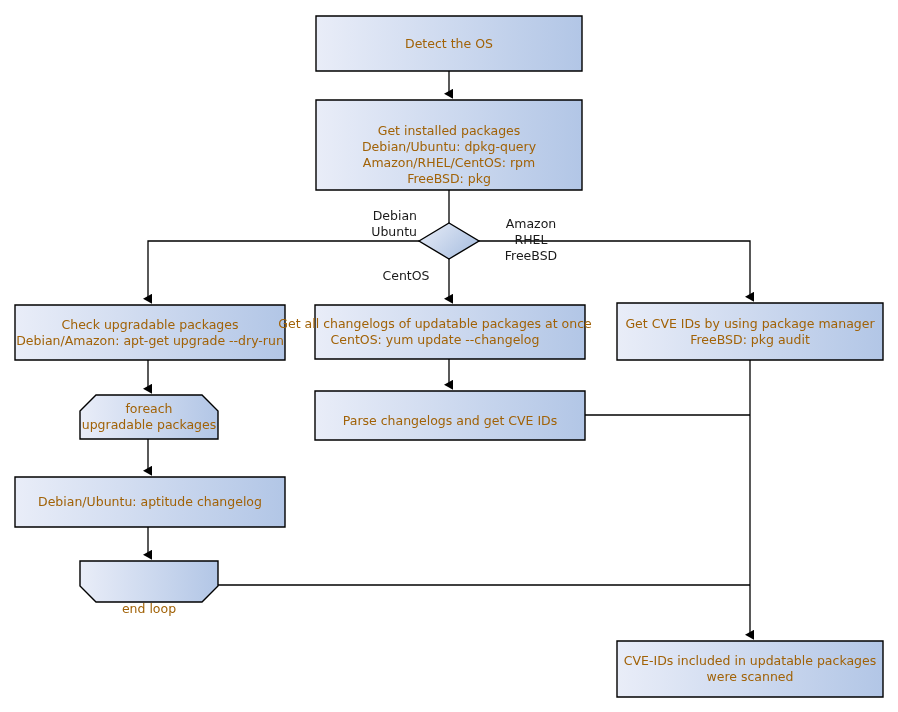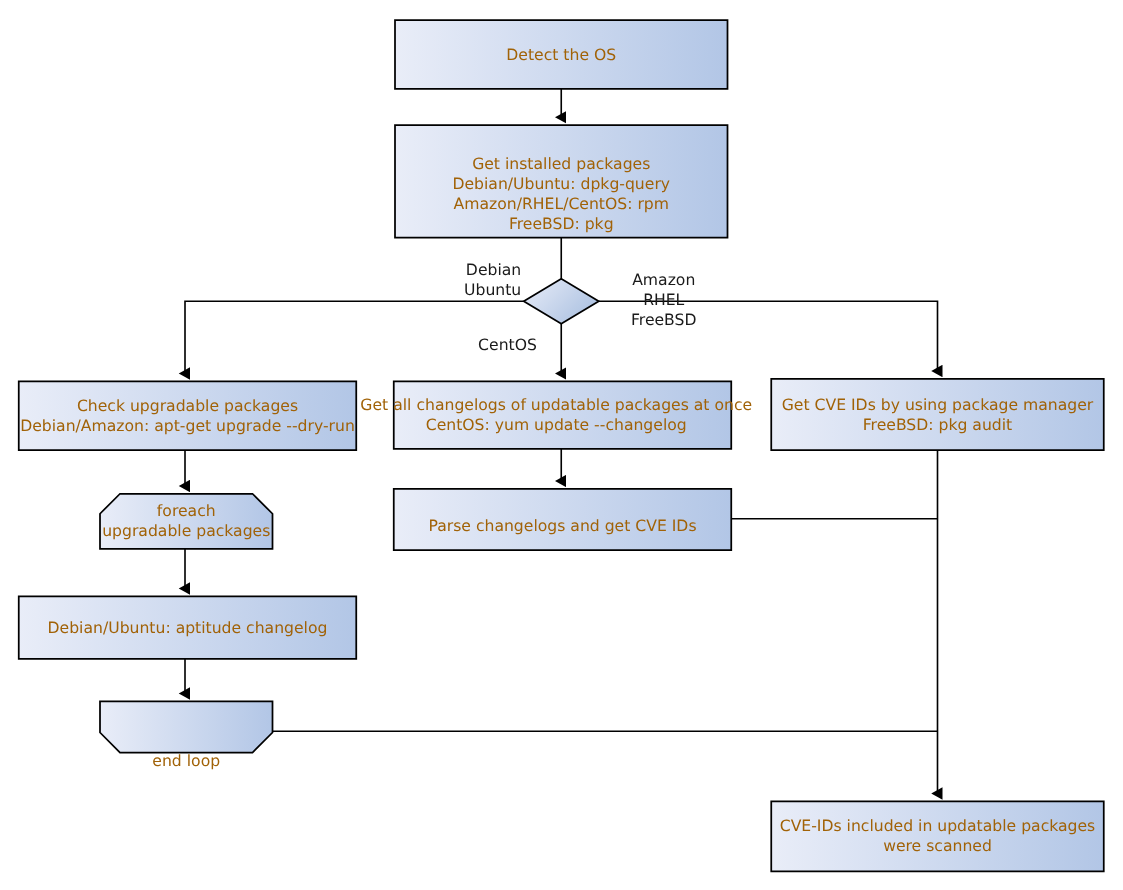--- a/index.html
+++ b/index.html
@@ -110,7 +110,7 @@
         <span>Check upgradable packages</span>
         <span>Debian/Amazon: apt-get upgrade --dry-run</span>
       </div>
-      <div class="node-label" style="left: 270px; top: 305px; width: 350px; height: 54px;">
+      <div class="node-label" style="left: 260px; top: 305px; width: 350px; height: 54px;">
         <span>Get all changelogs of updatable packages at once</span>
         <span>CentOS: yum update --changelog</span>
       </div>

